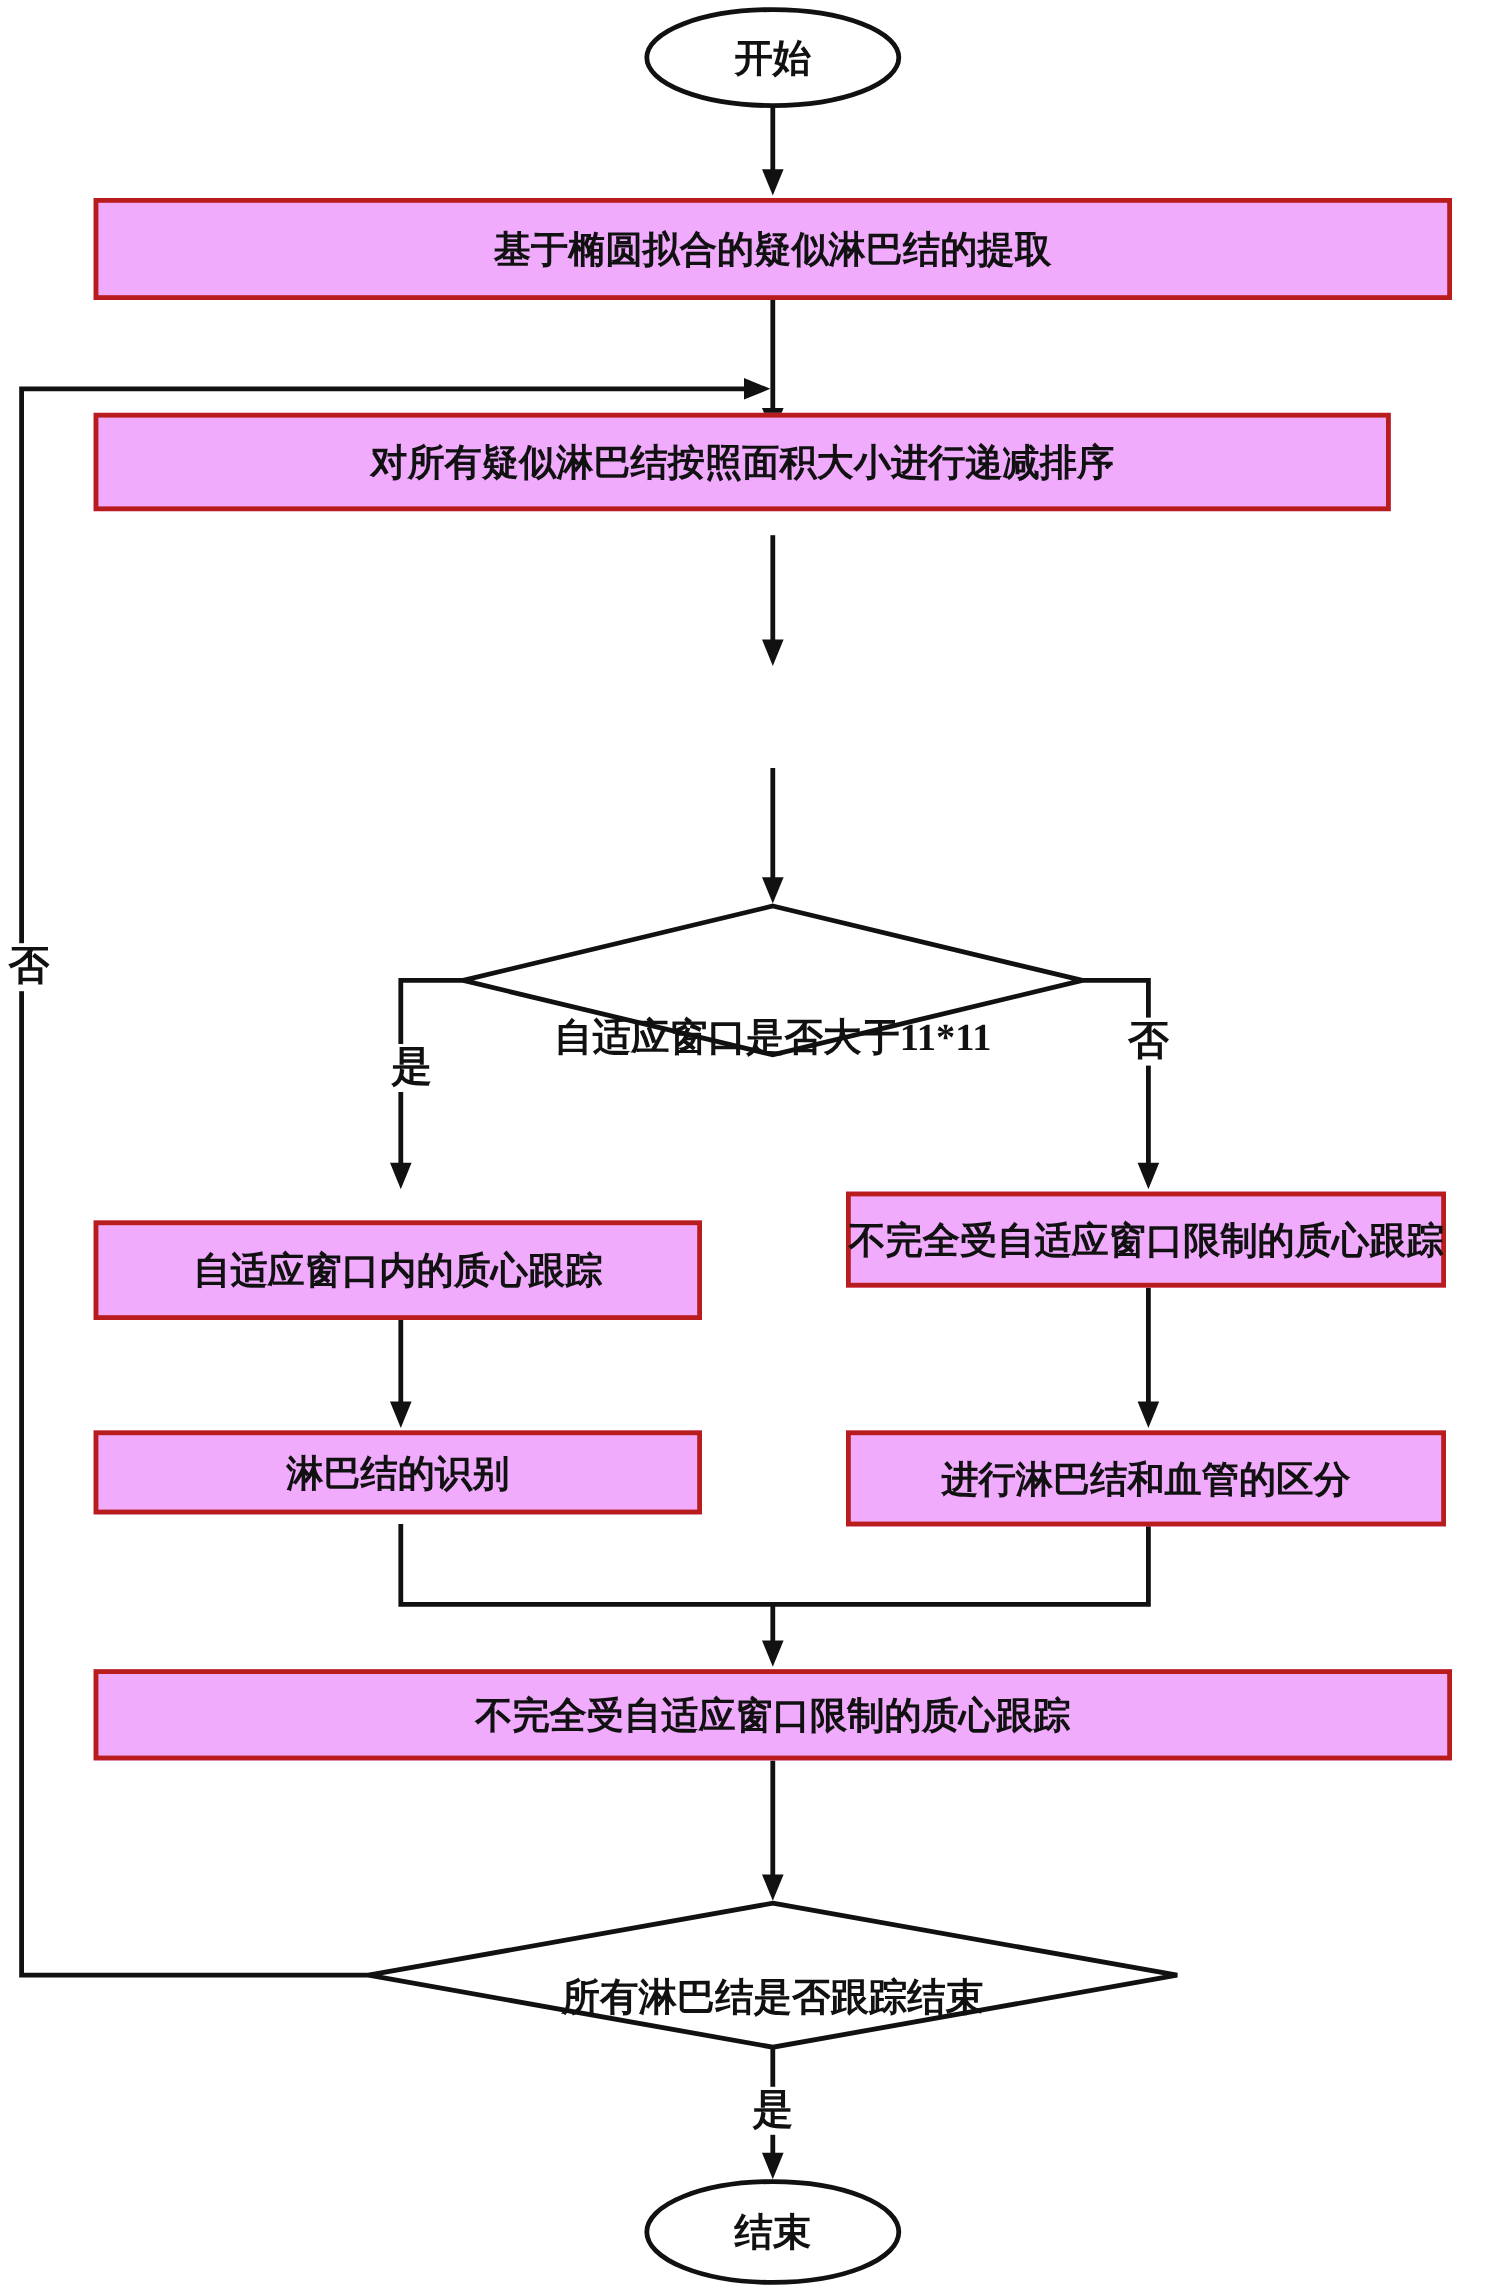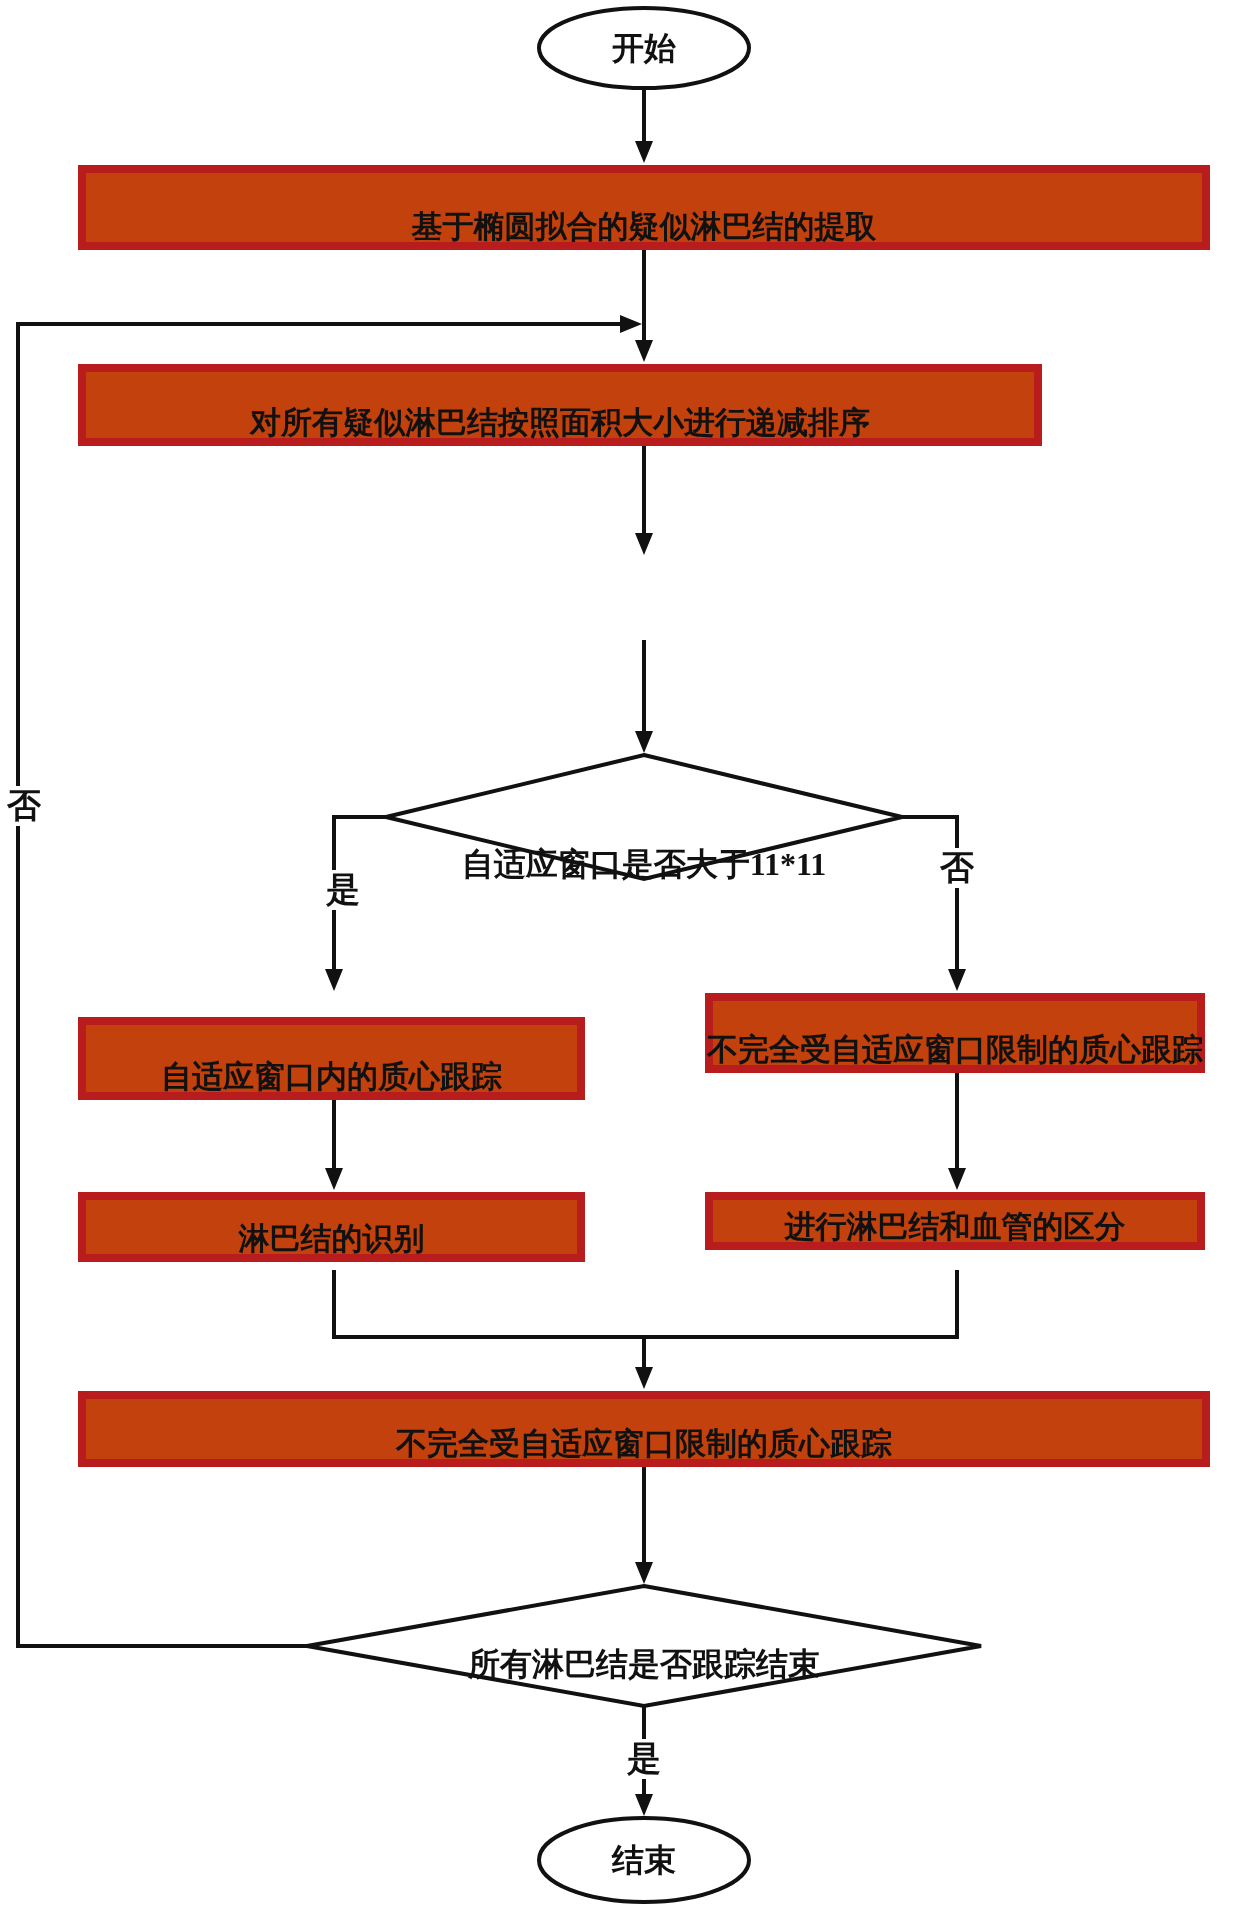--- a/index.html
+++ b/index.html
@@ -23,10 +23,10 @@
   .node {
     position: absolute;
     box-sizing: border-box;
-    background: #c2410c;
-    border: 8px solid #b91c1c;
+    background: #f0abfc;
+    border: 4px solid #b91c1c;
     display: flex;
-    align-items: flex-end;
+    align-items: center;
     justify-content: center;
   }
   .node-label, .free-label {

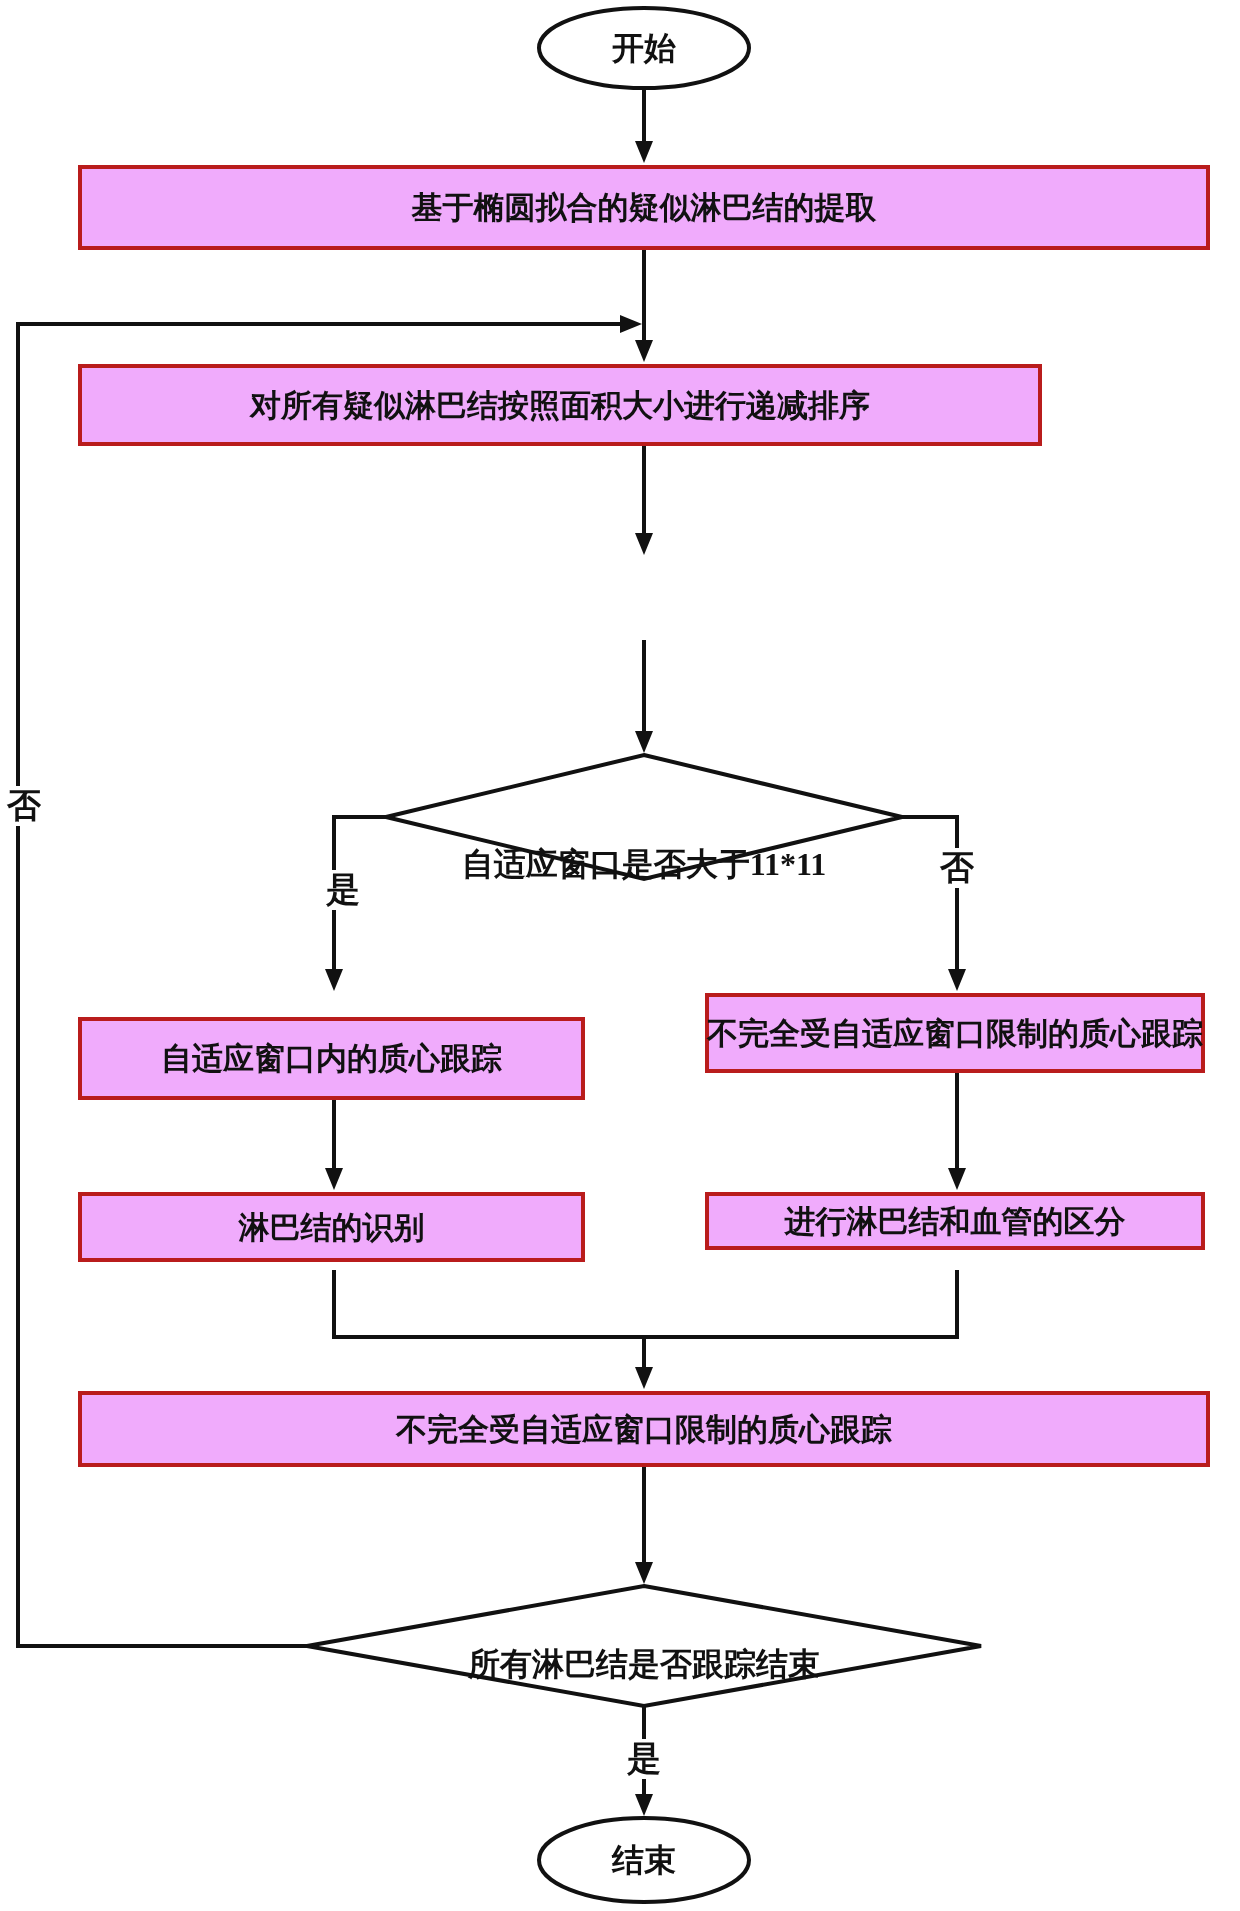--- a/index.html
+++ b/index.html
@@ -124,7 +124,7 @@
     <span class="proc-text">基于椭圆拟合的疑似淋巴结的提取</span>
   </div>
 
-  <div class="node" style="left:78px; top:364px; width:964px; height:82px;">
+  <div class="node" style="left:78px; top:344px; width:1081px; height:82px;">
     <span class="proc-text">对所有疑似淋巴结按照面积大小进行递减排序</span>
   </div>
 

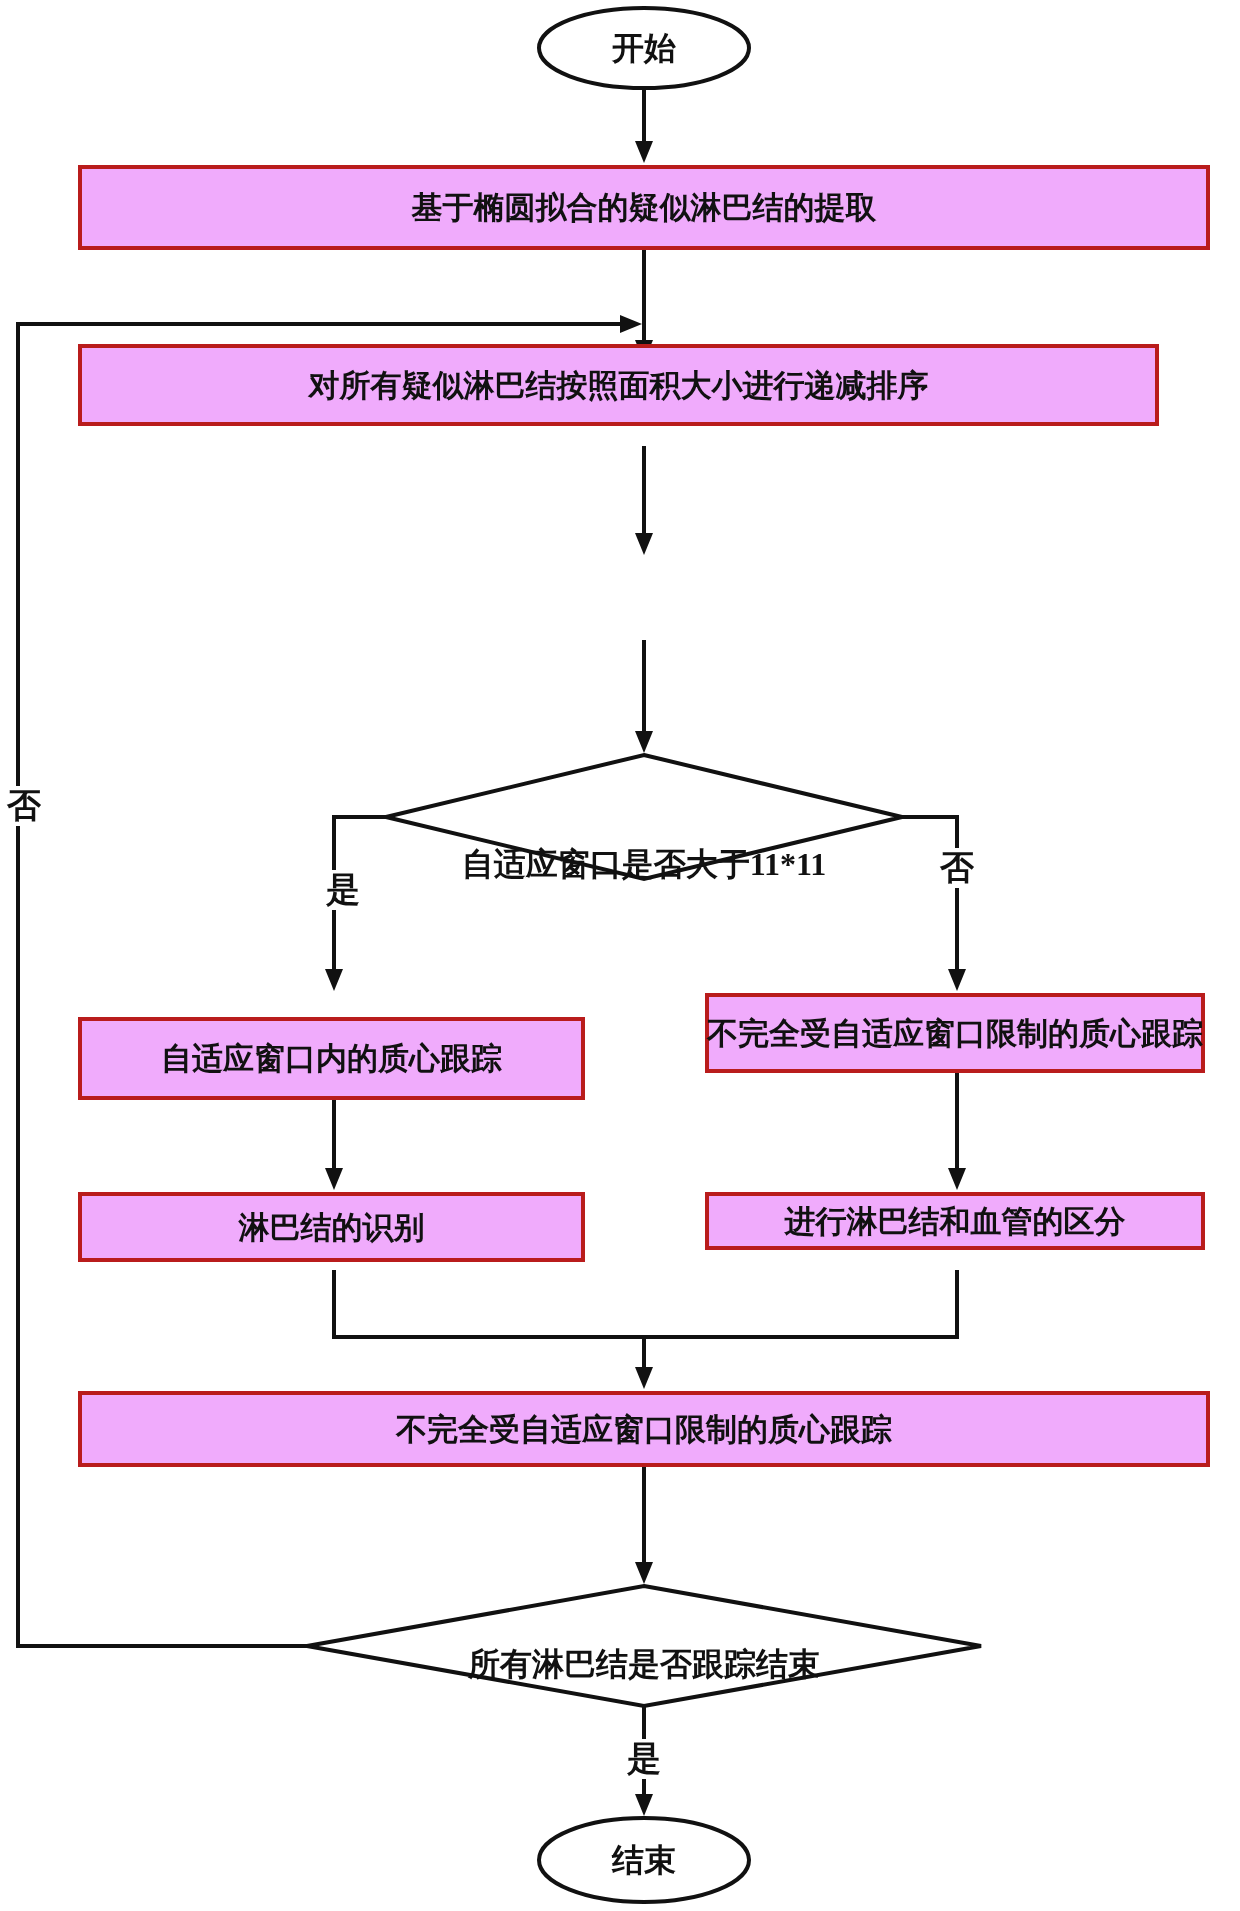--- a/index.html
+++ b/index.html
@@ -141,7 +141,7 @@
     <span class="proc-text">淋巴结的识别</span>
   </div>
 
-  <div class="node" style="left:705px; top:1192px; width:500px; height:58px;">
+  <div class="node" style="left:705px; top:1192px; width:500px; height:80px;">
     <span class="proc-text">进行淋巴结和血管的区分</span>
   </div>
 

